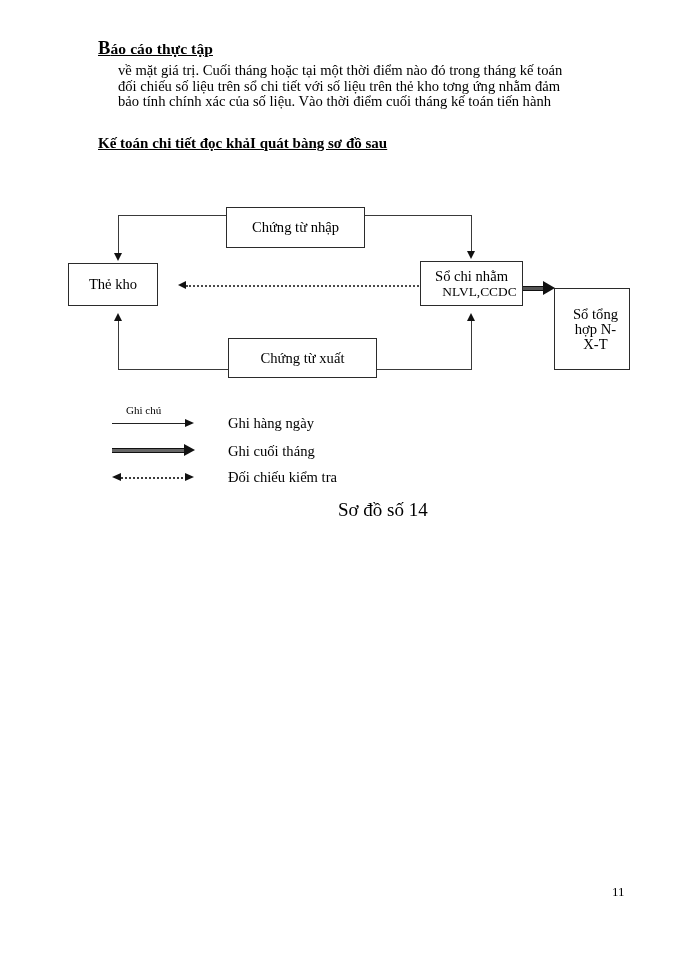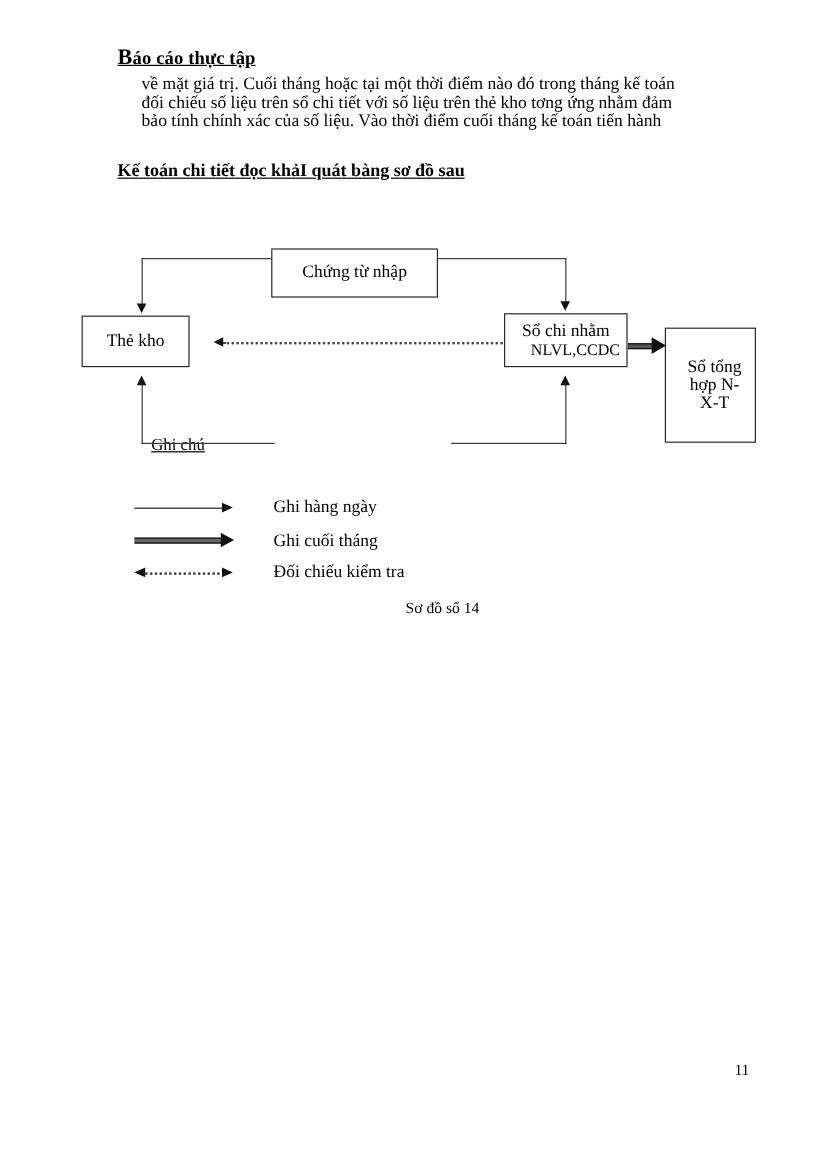--- a/index.html
+++ b/index.html
@@ -86,7 +86,7 @@
   #box-ct-nhap { left: 226px; top: 207px; width: 139px; height: 41px; }
   #box-the-kho { left: 68px;  top: 263px; width: 90px; height: 43px; }
   #box-so-ct   { left: 420px; top: 261px; width: 103px; height: 45px; }
-  #box-so-th   { left: 554px; top: 273px; width: 76px;  height: 96px;
+  #box-so-th   { left: 554px; top: 288px; width: 76px;  height: 82px;
                  align-items: flex-start; padding-left: 7px; }
   #box-so-th .tw { width: 100%; text-align: center; }
   #box-ct-xuat { left: 228px; top: 338px; width: 149px; height: 40px; }

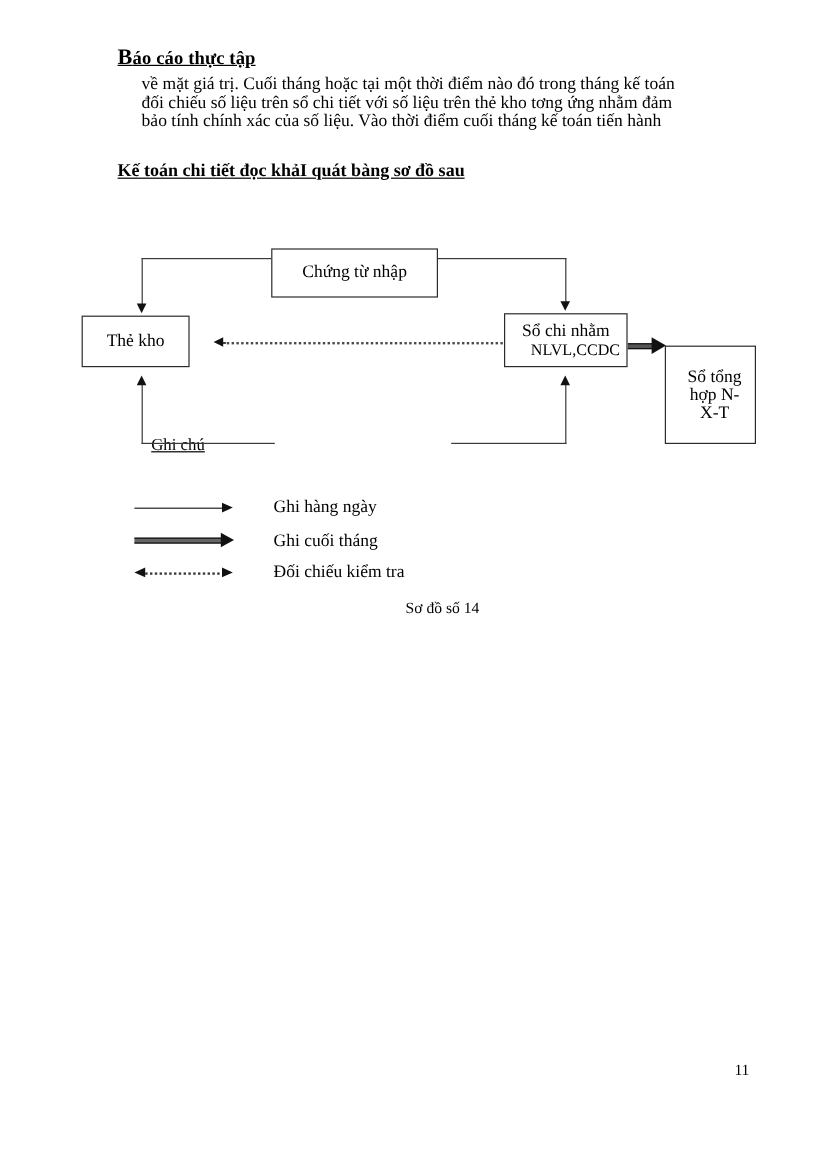--- a/index.html
+++ b/index.html
@@ -281,6 +281,9 @@
       <span class="tw">X-T</span>
     </div>
 
+    <div class="dbox" id="box-ct-xuat">
+      <span>Chứng từ xuất</span>
+    </div>
   </div>
 
   <div class="legend-title">Ghi chú</div>

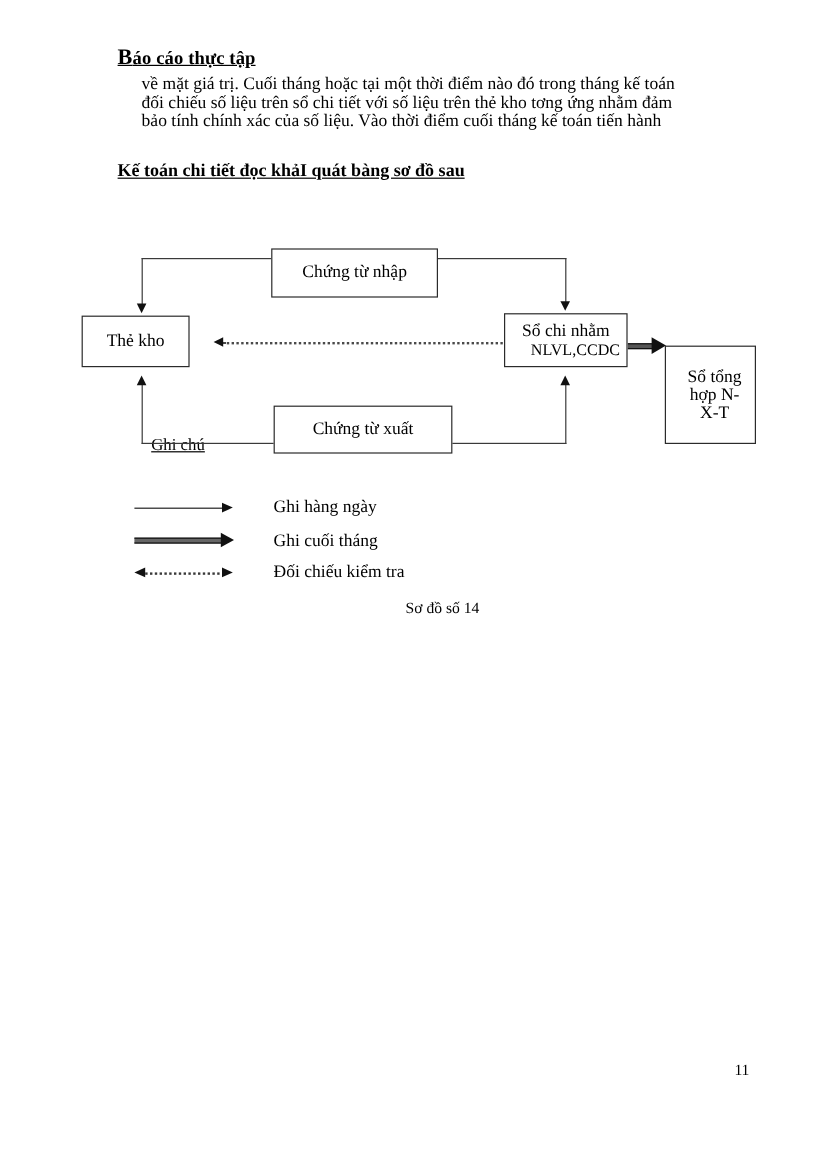--- a/index.html
+++ b/index.html
@@ -140,10 +140,9 @@
   .legend-title {
     position: absolute;
     left: 126px;
-    top: 364px;
-    font-size: 14px;
-    white-space: nowrap;
-    text-decoration: underline;
+    top: 404px;
+    font-size: 11px;
+    white-space: nowrap;
   }
   .legend-row {
     position: absolute;

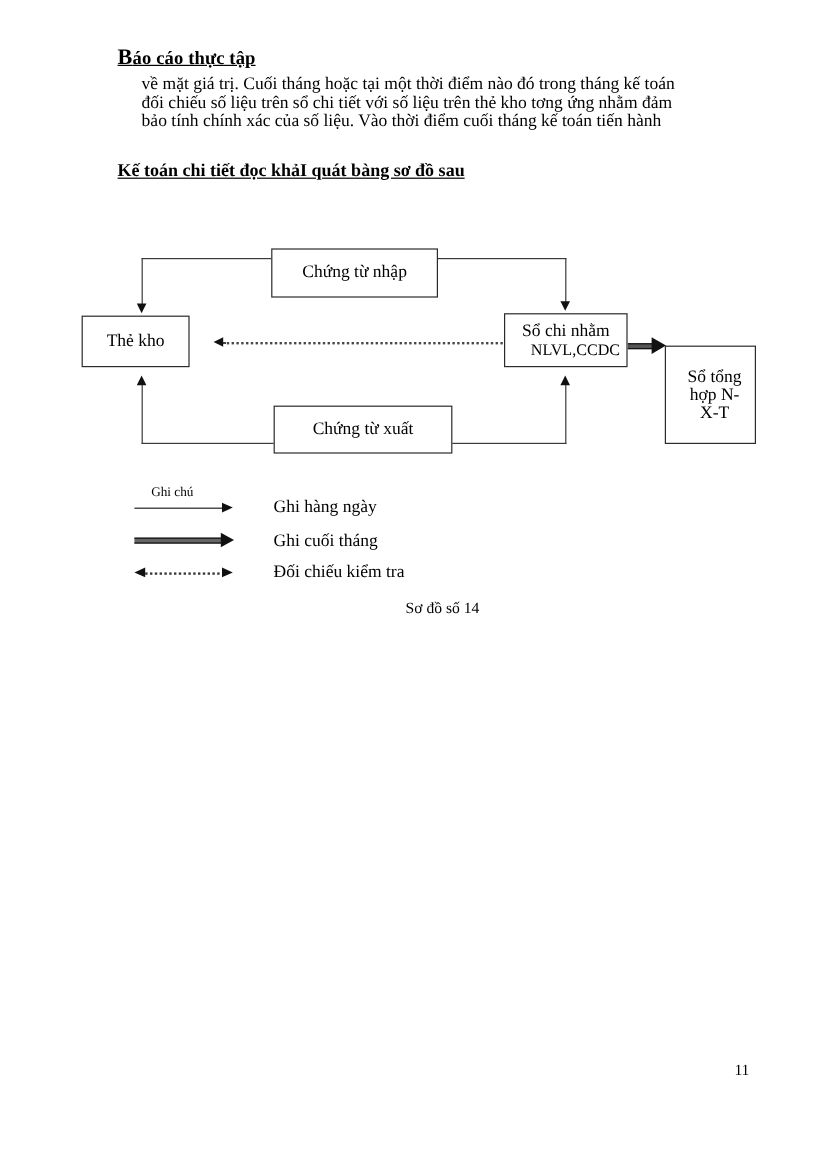--- a/index.html
+++ b/index.html
@@ -200,7 +200,7 @@
     position: absolute;
     left: 338px;
     top: 499px;
-    font-size: 13px;
+    font-size: 19px;
     white-space: nowrap;
   }
 

